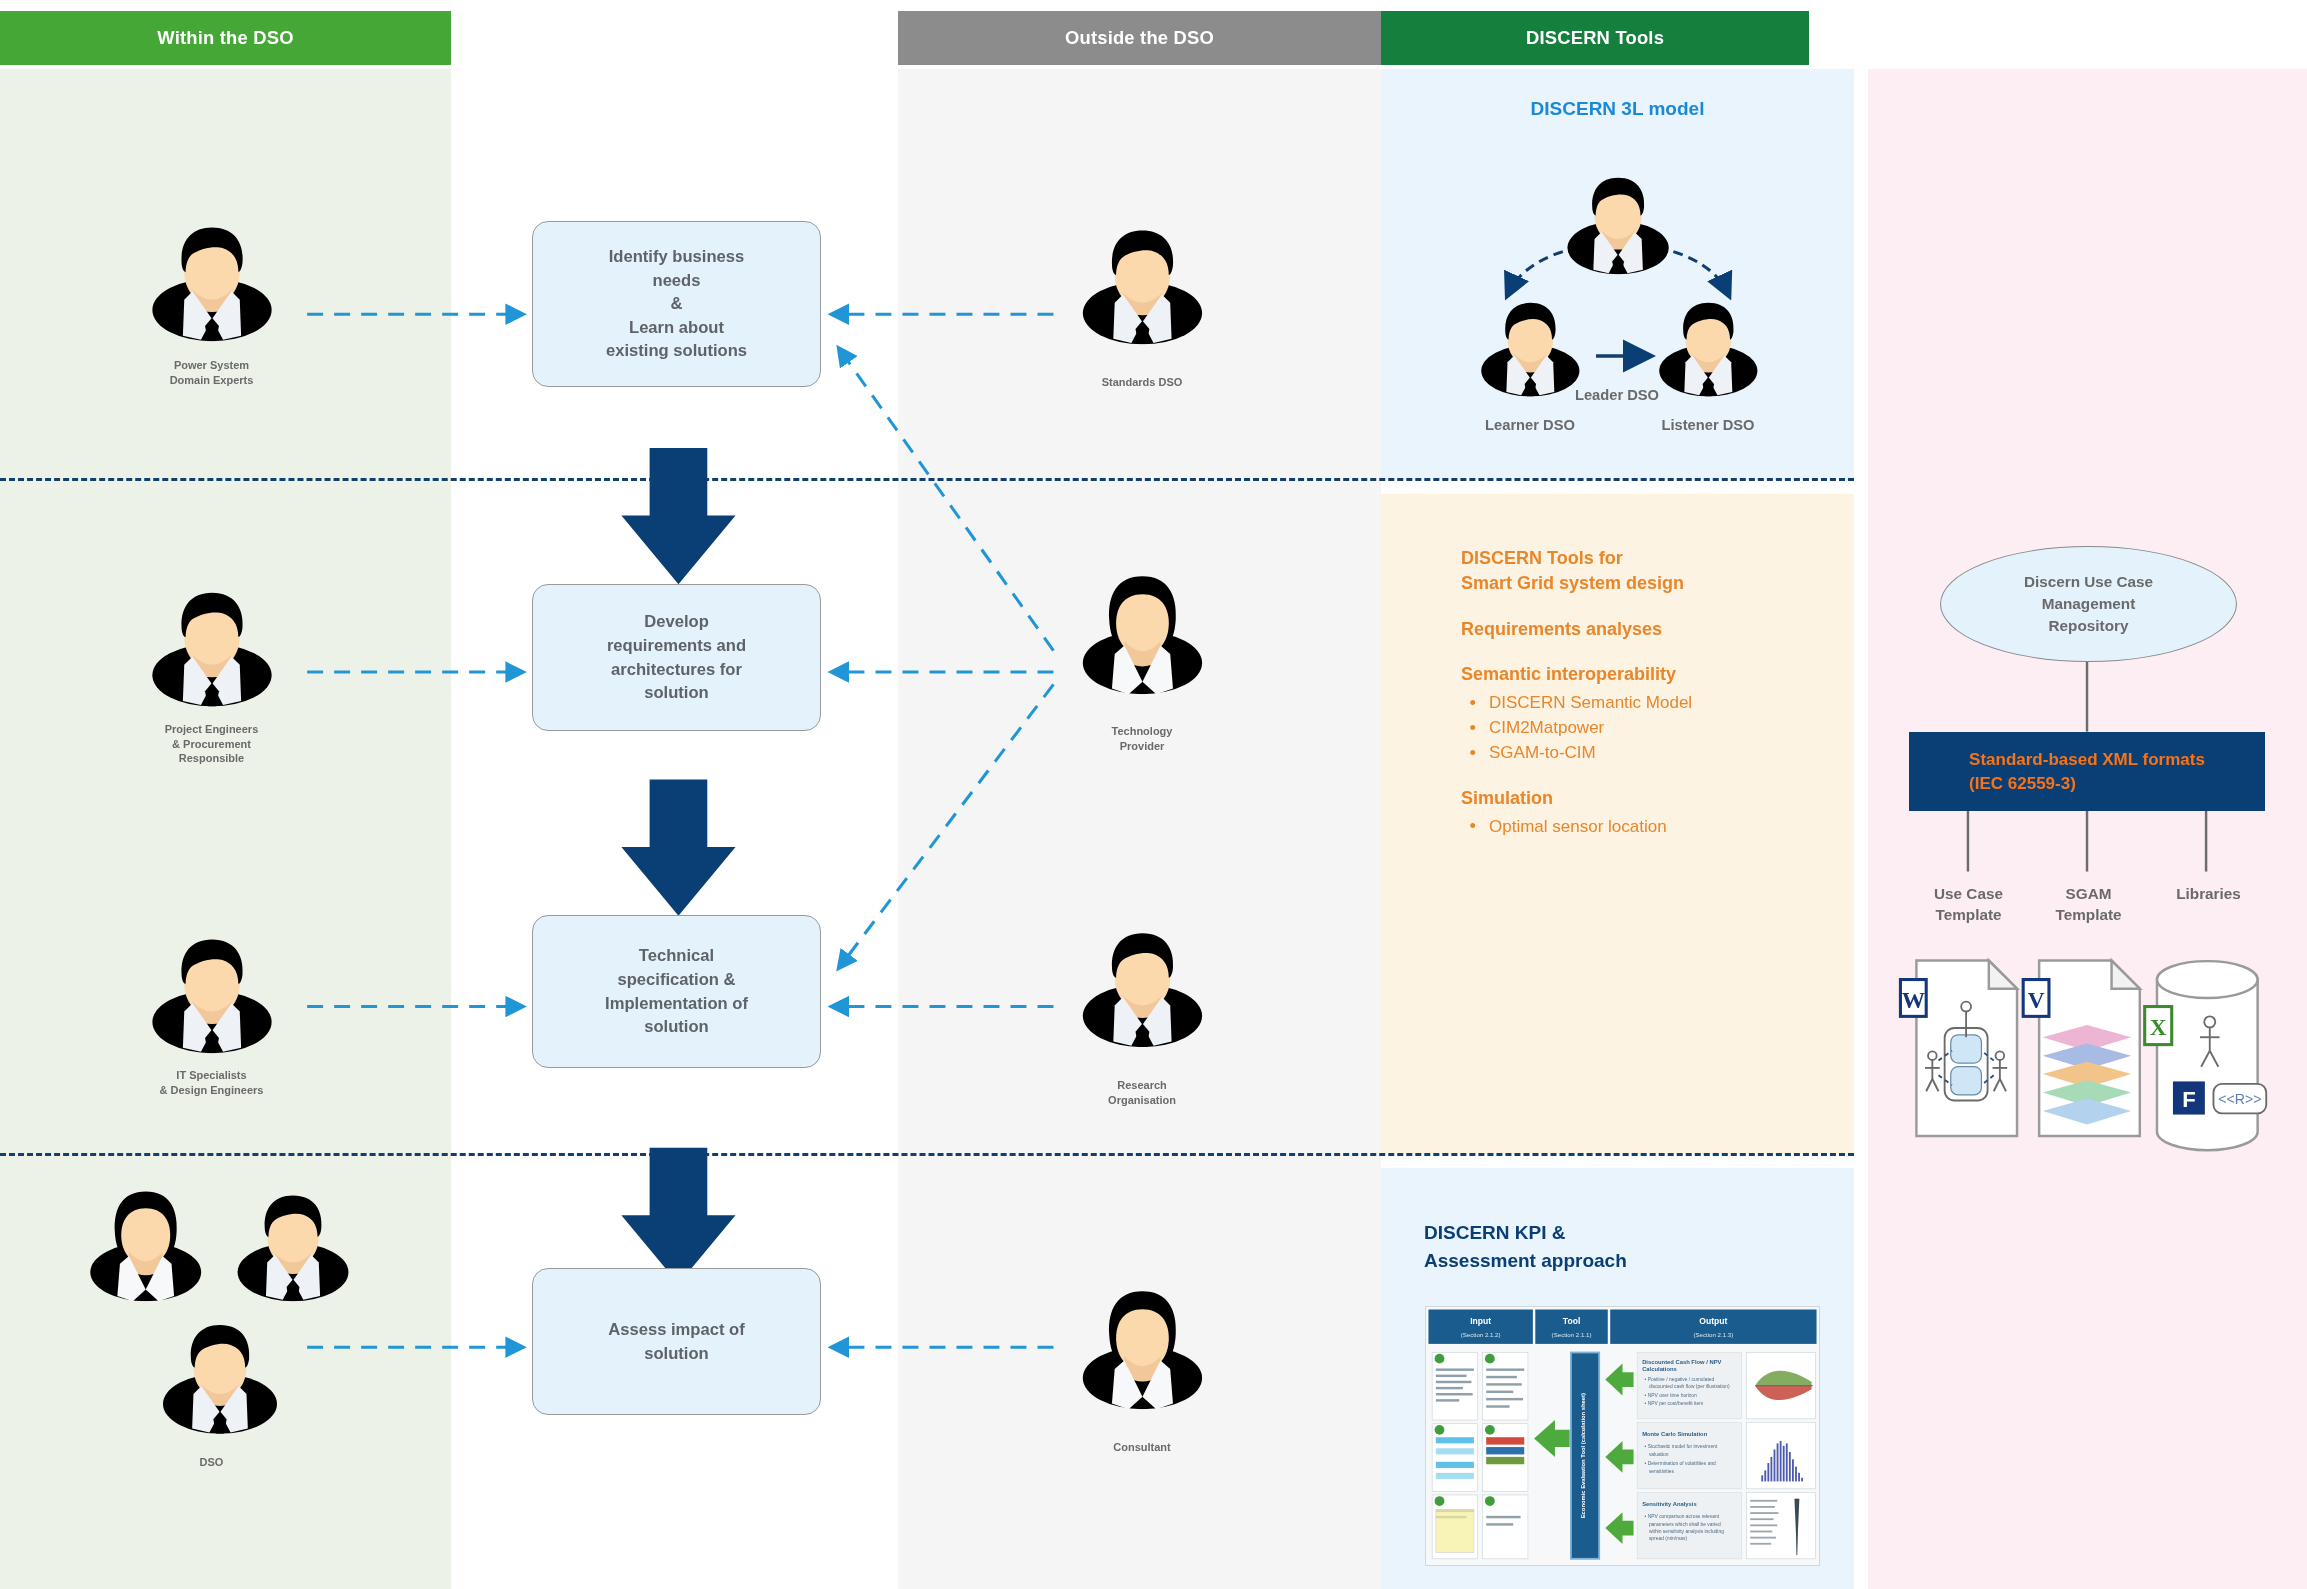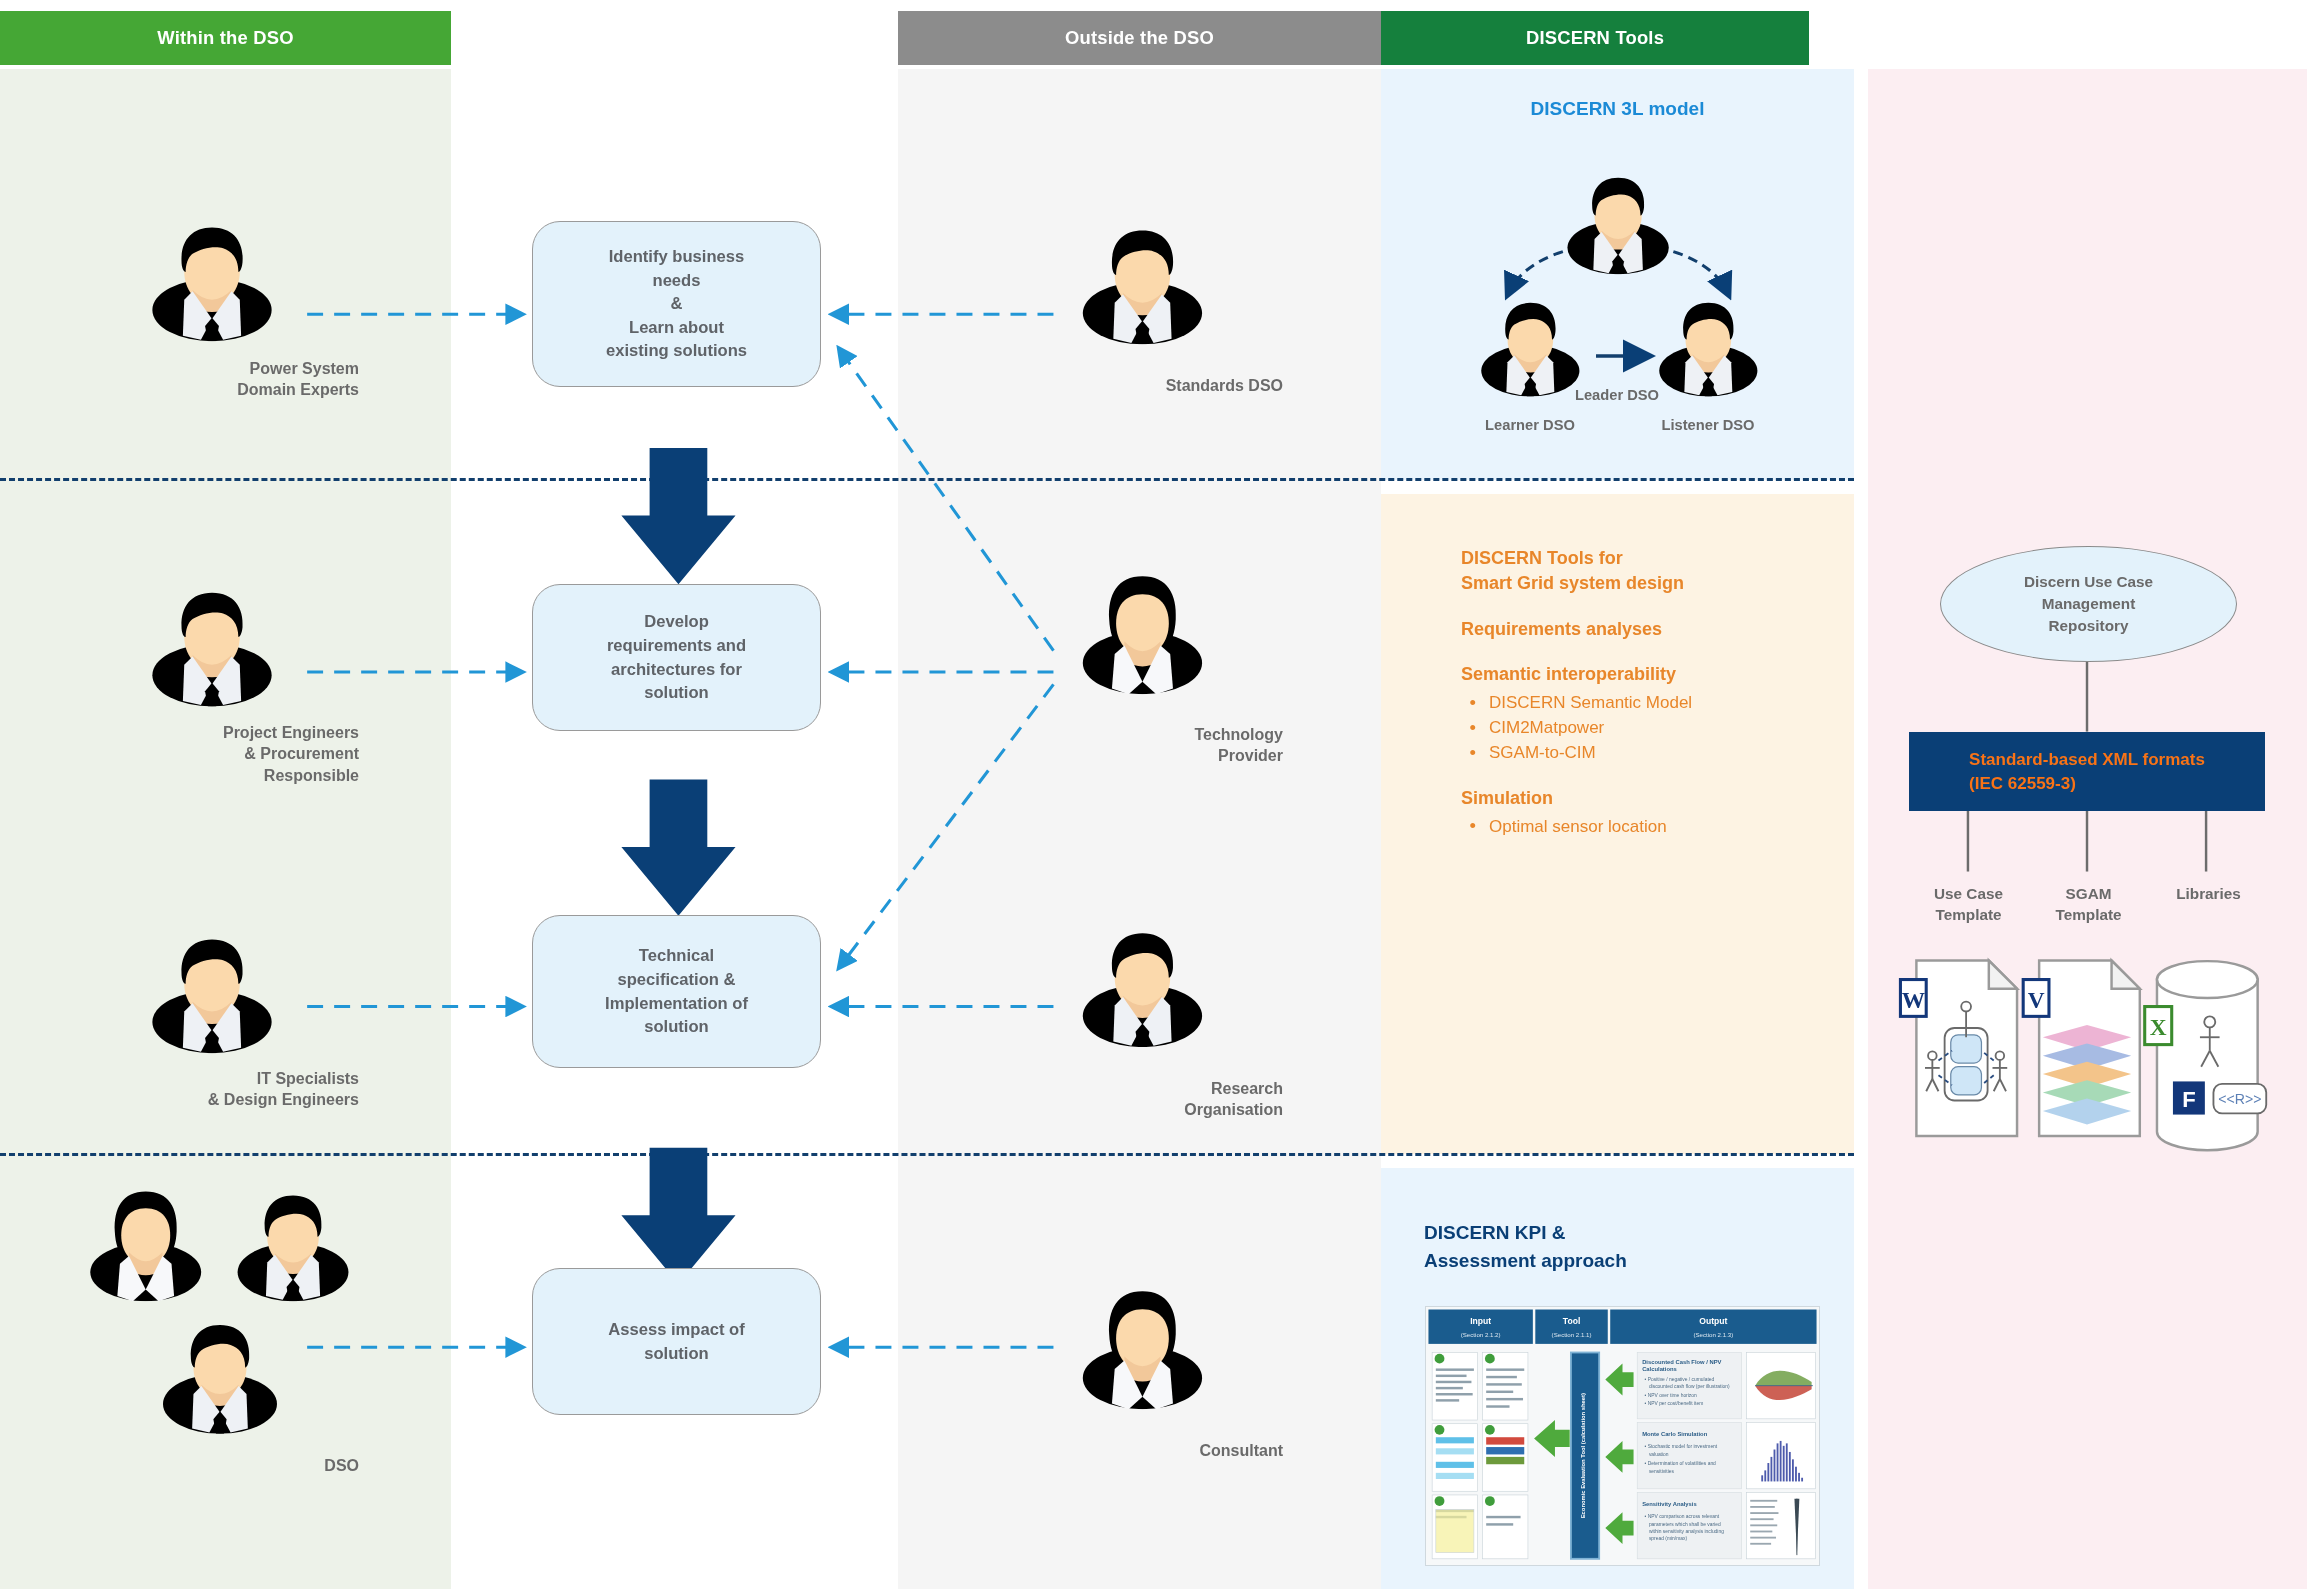--- a/index.html
+++ b/index.html
@@ -33,7 +33,7 @@
 
   
   .pbox{
-    background:#e3f2fb;border:1.8px solid #9a9a9a;border-radius:28px;
+    background:#e3f2fb;border:1.8px solid #9a9a9a;border-radius:16px;
     display:flex;align-items:center;justify-content:center;text-align:center;
     color:#5f6368;font-weight:bold;font-size:16.6px;line-height:1.42;
     box-sizing:border-box;padding:4.9px 12.3px;

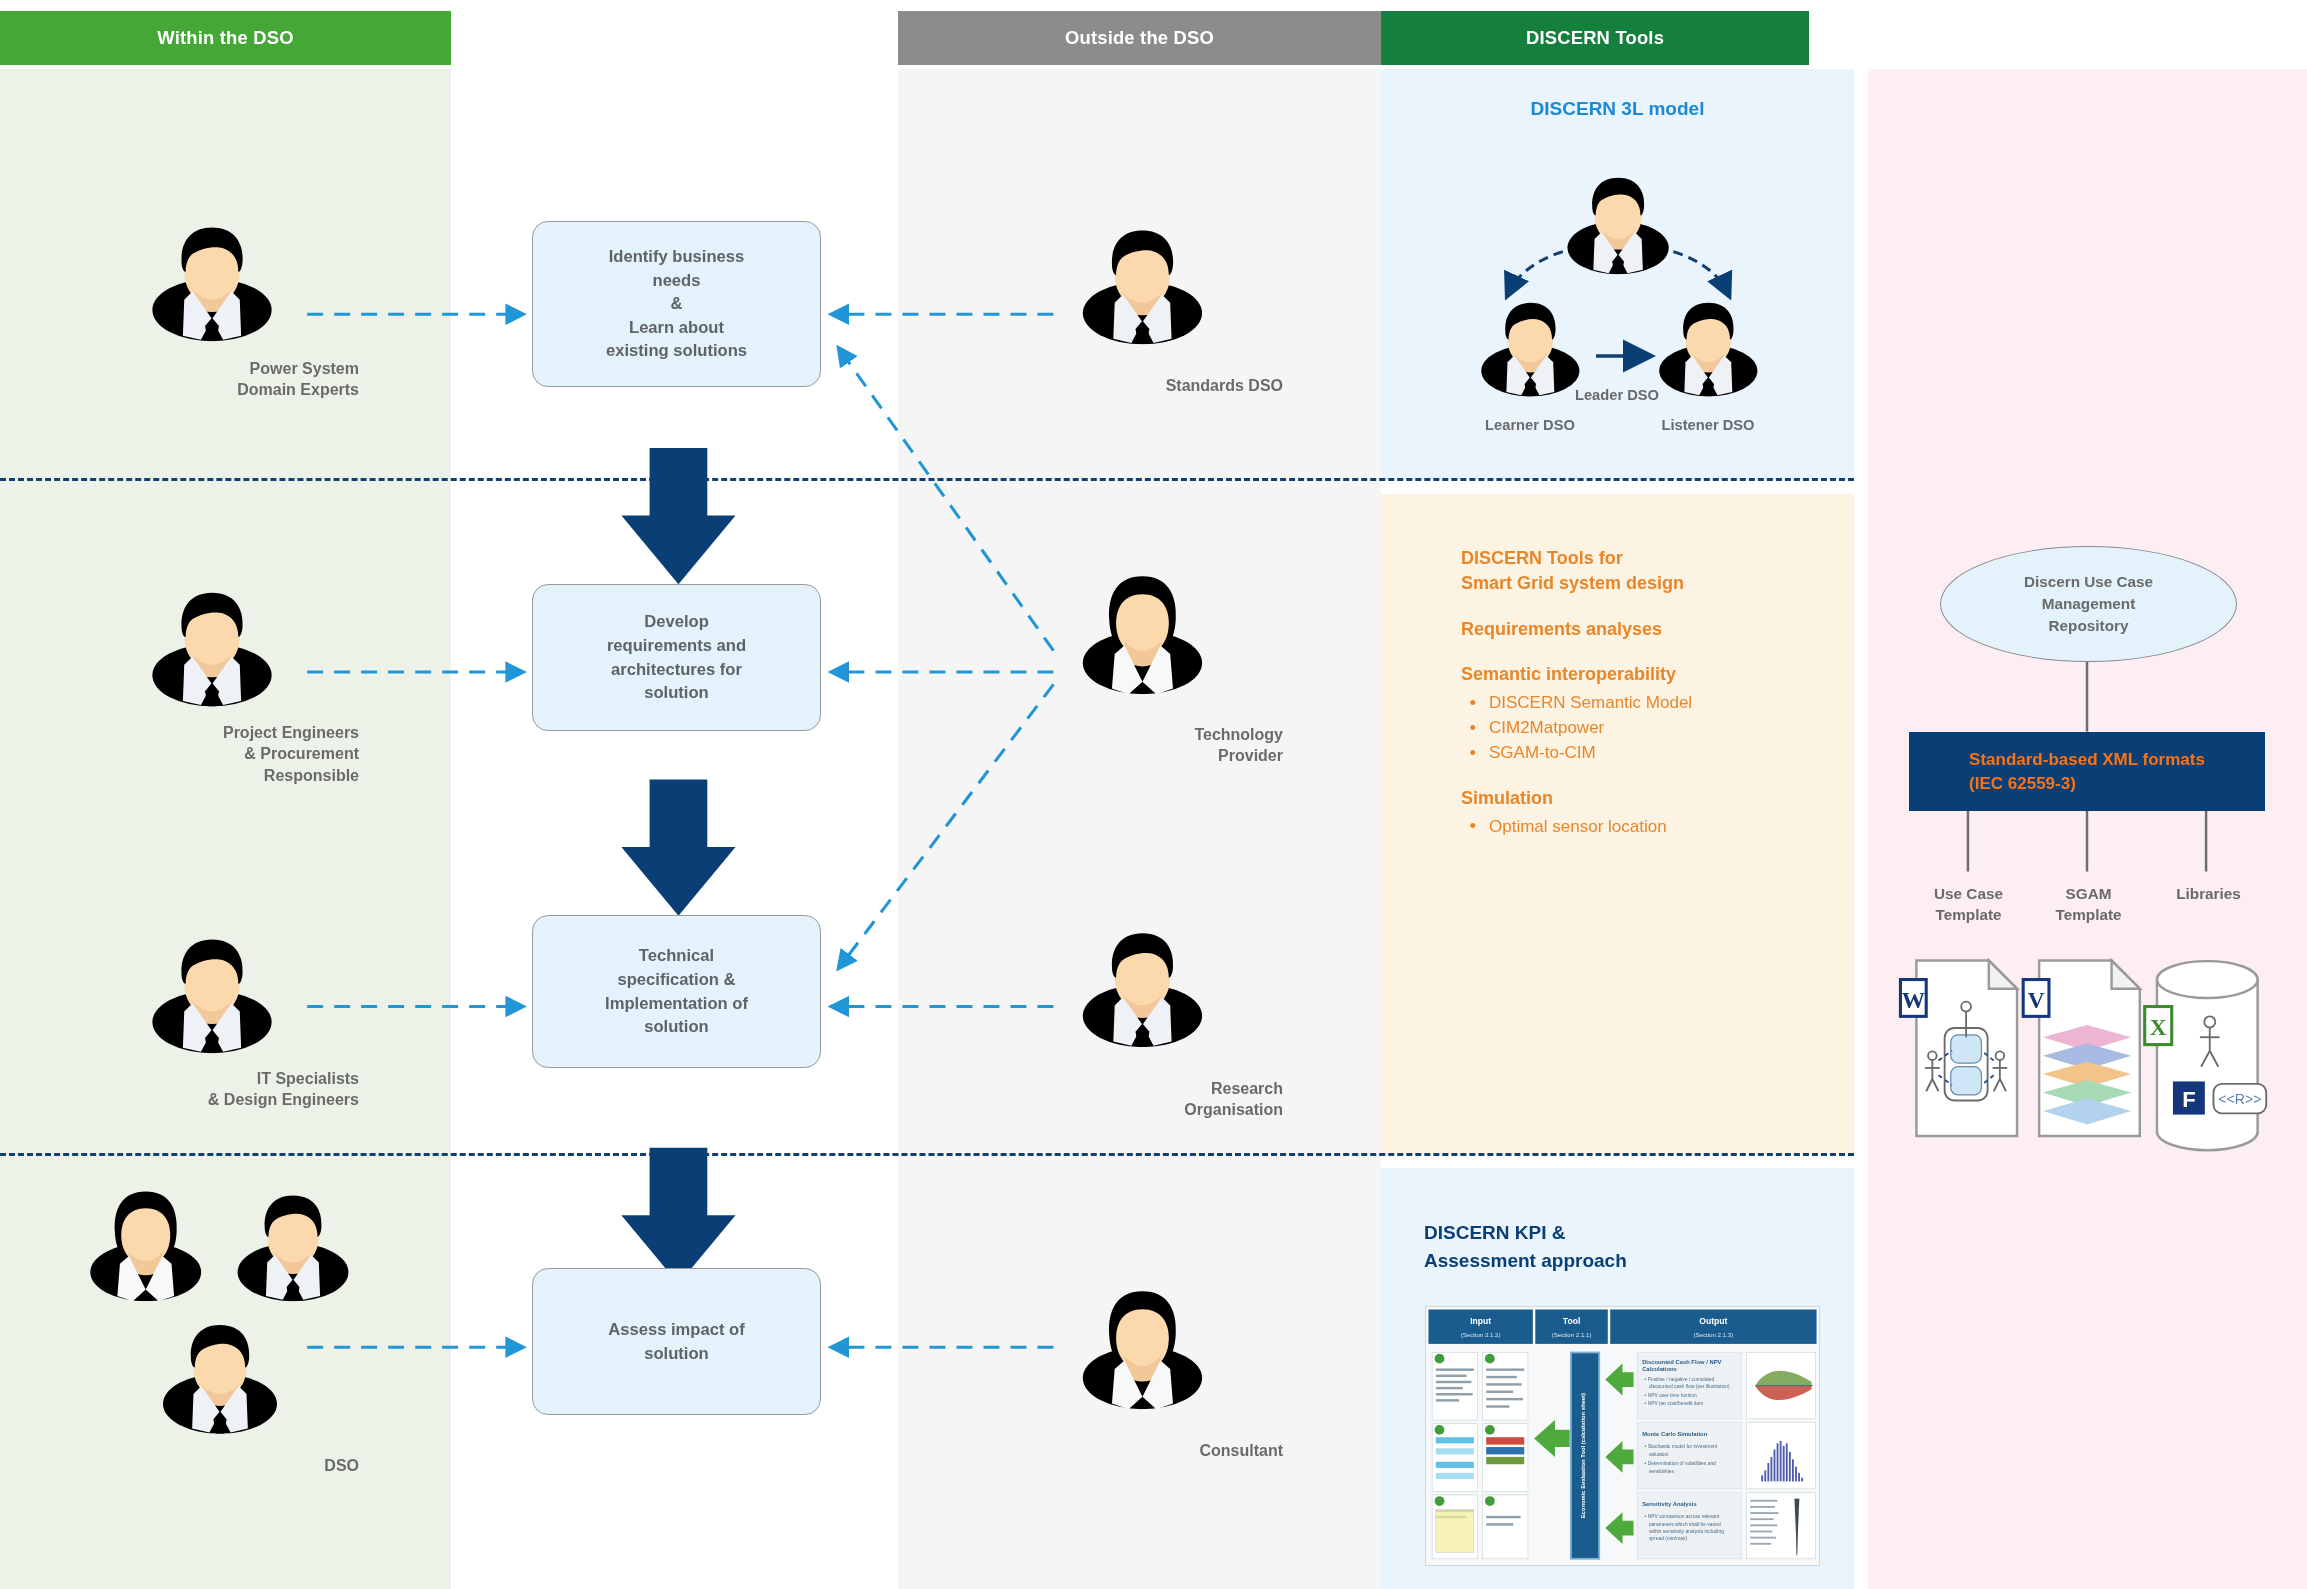--- a/index.html
+++ b/index.html
@@ -43,8 +43,8 @@
   #box-technical{left:532px;top:915px;width:289px;height:153px;}
   #box-assess{left:532px;top:1268px;width:289px;height:147px;}
   .persona-label{
-    margin-top:4.9px;text-align:right;color:#6a6a6a;font-weight:bold;
-    font-size:16px;line-height:1.34;white-space:pre-line;
+    margin-top:4.9px;text-align:center;color:#6a6a6a;font-weight:bold;
+    font-size:11px;line-height:1.34;white-space:pre-line;
   }
 
   

